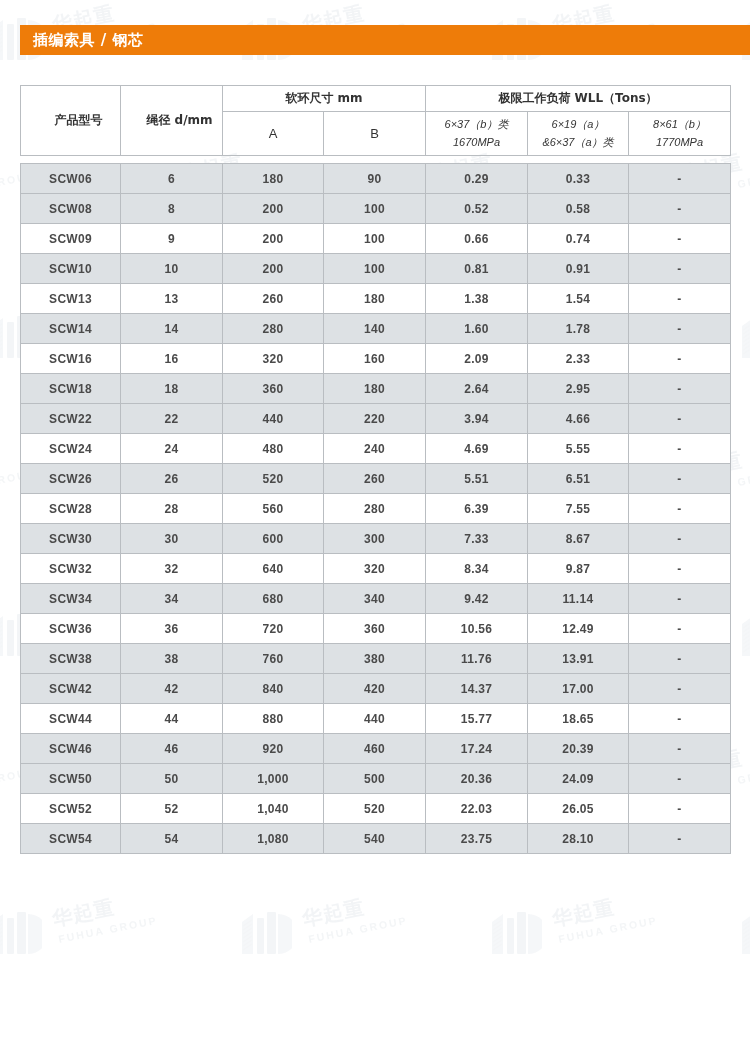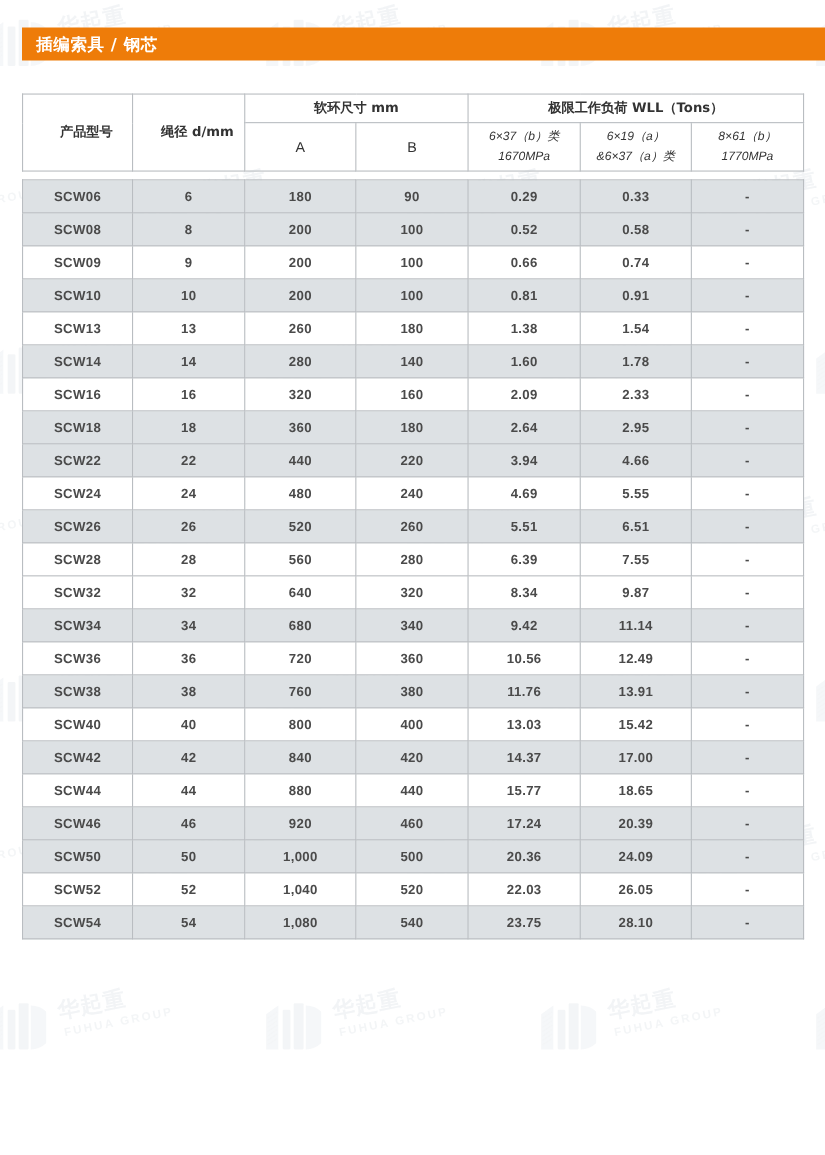--- a/index.html
+++ b/index.html
@@ -922,6 +922,15 @@
           <td>7.55</td>
           <td>-</td>
         </tr>
+        <tr class="alt">
+          <td>SCW30</td>
+          <td>30</td>
+          <td>600</td>
+          <td>300</td>
+          <td>7.33</td>
+          <td>8.67</td>
+          <td>-</td>
+        </tr>
         <tr class="plain">
           <td>SCW32</td>
           <td>32</td>

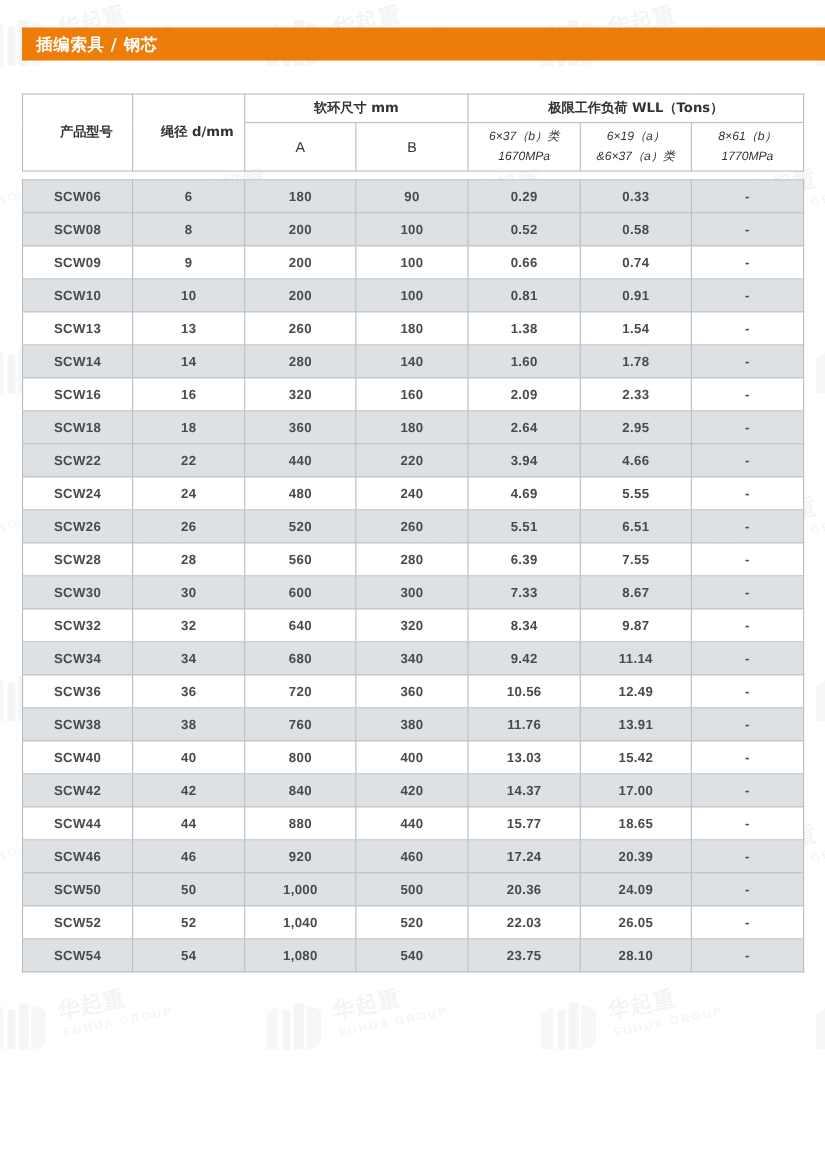--- a/index.html
+++ b/index.html
@@ -967,15 +967,6 @@
           <td>13.91</td>
           <td>-</td>
         </tr>
-        <tr class="plain">
-          <td>SCW40</td>
-          <td>40</td>
-          <td>800</td>
-          <td>400</td>
-          <td>13.03</td>
-          <td>15.42</td>
-          <td>-</td>
-        </tr>
         <tr class="alt">
           <td>SCW42</td>
           <td>42</td>

